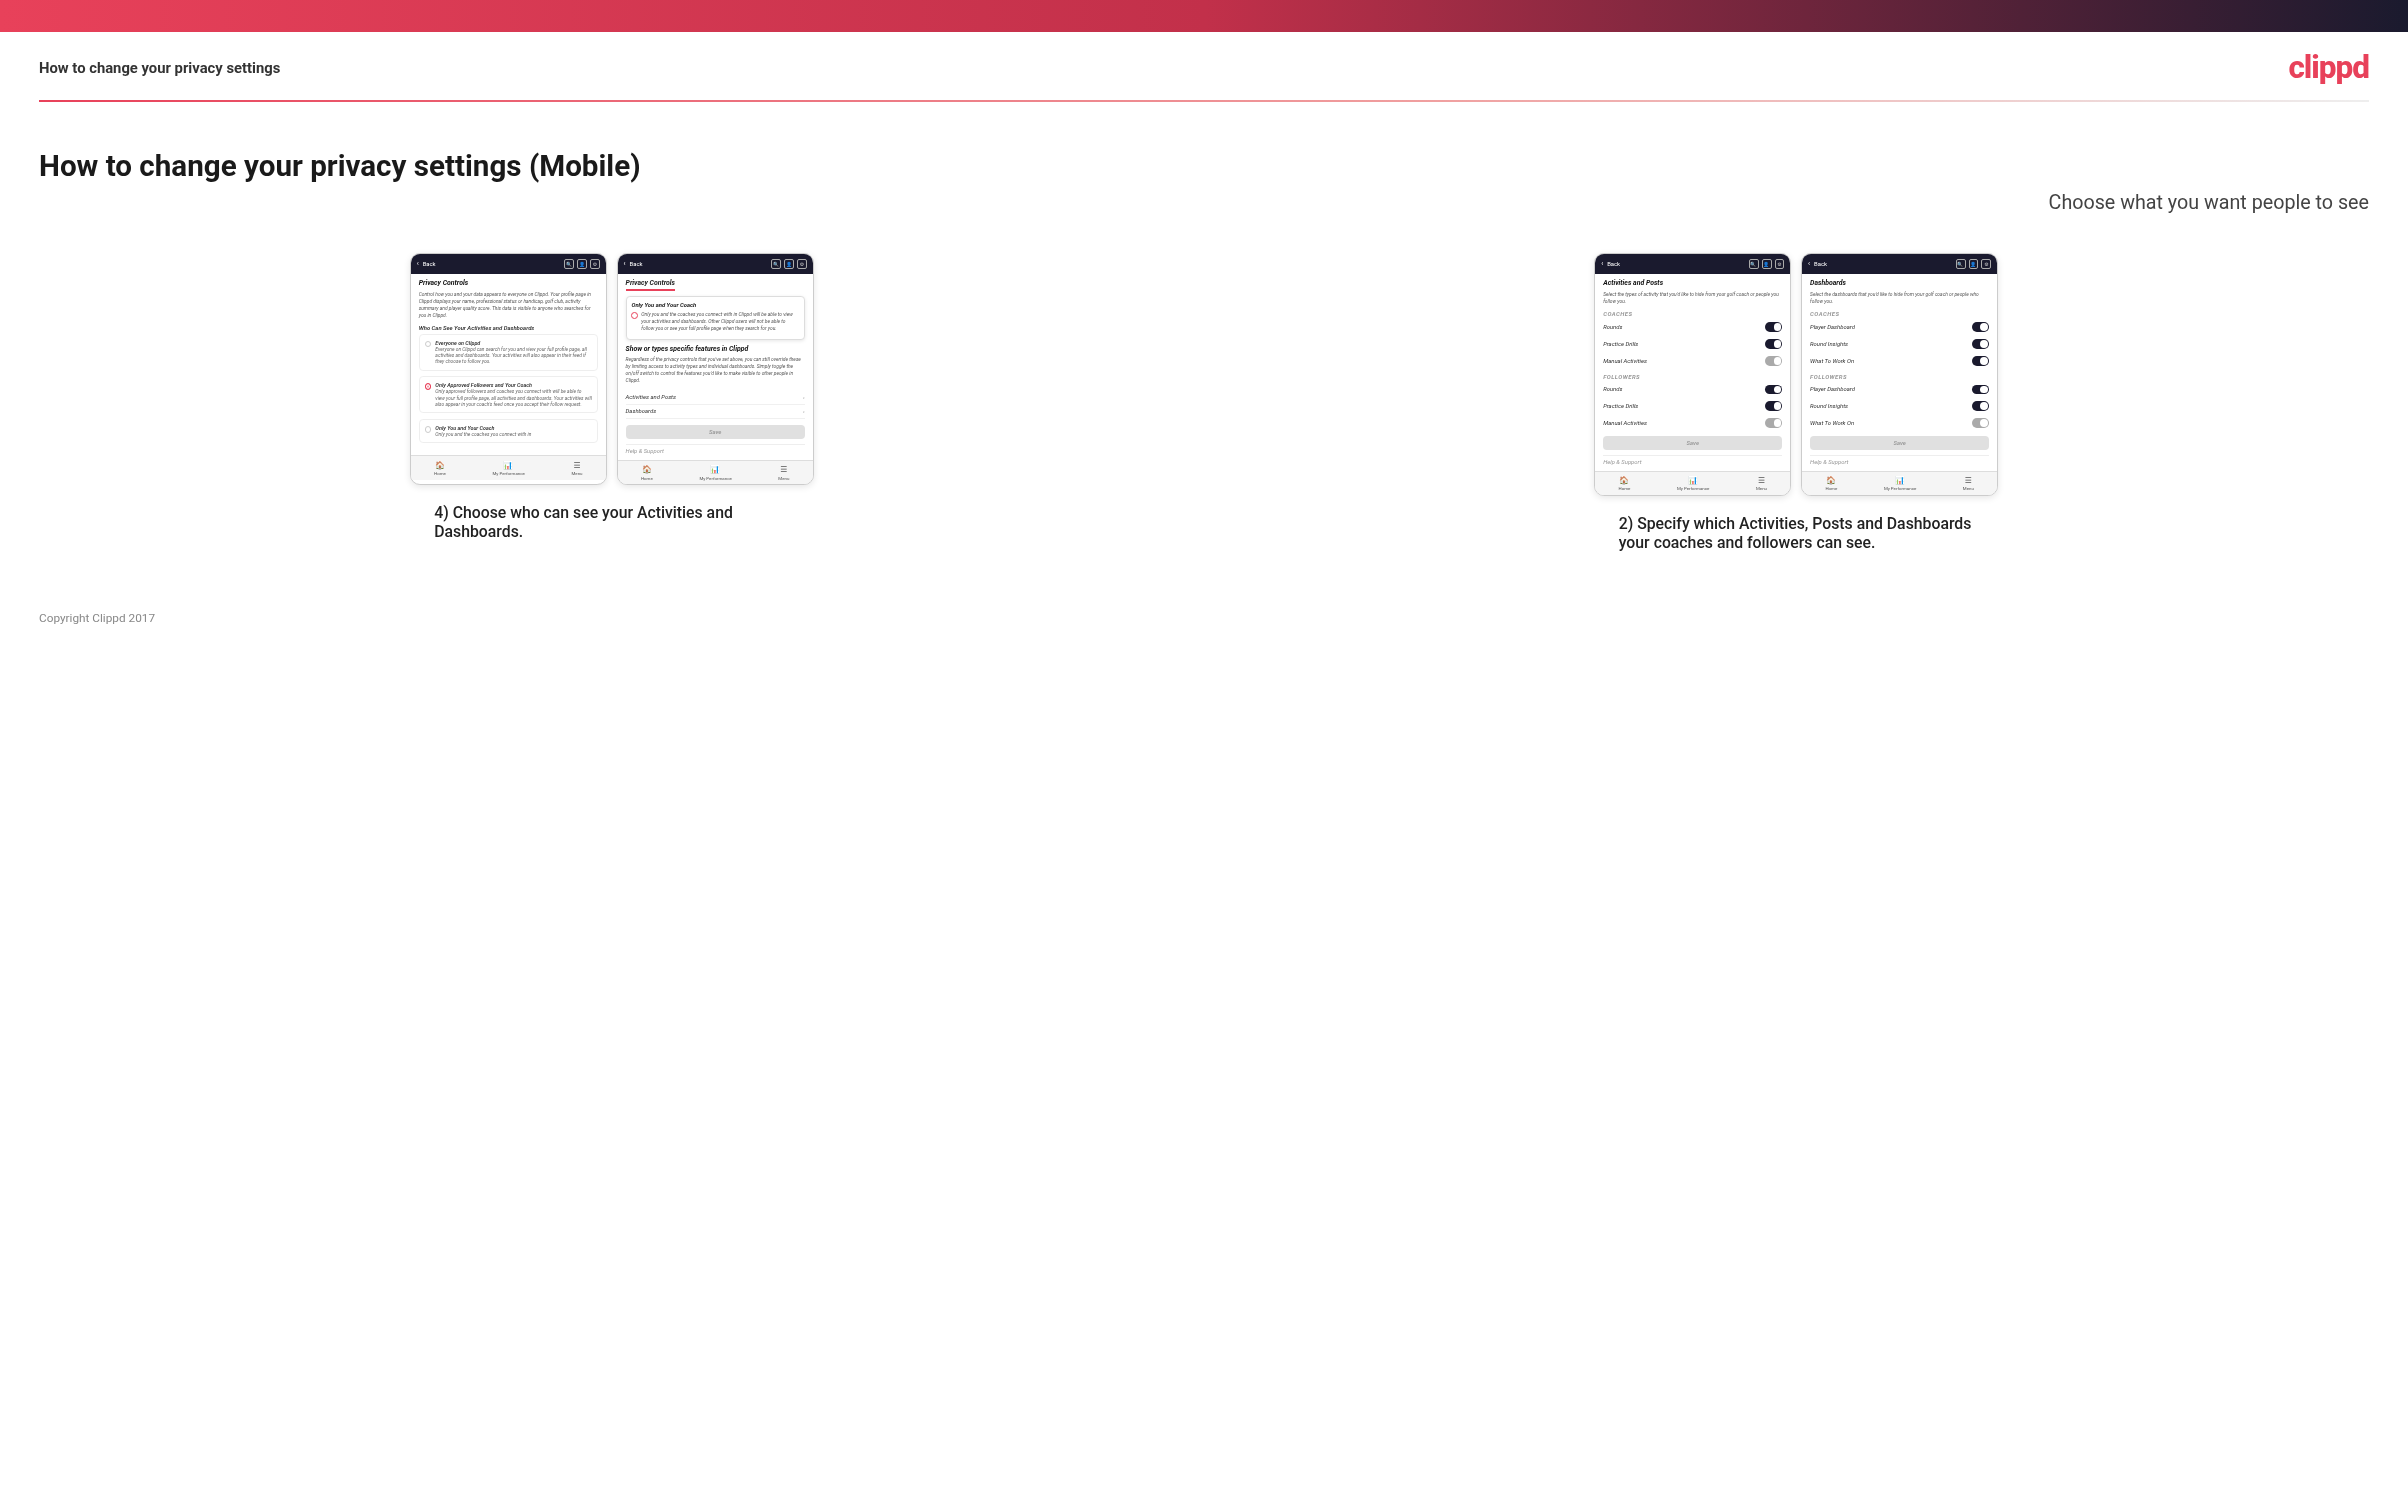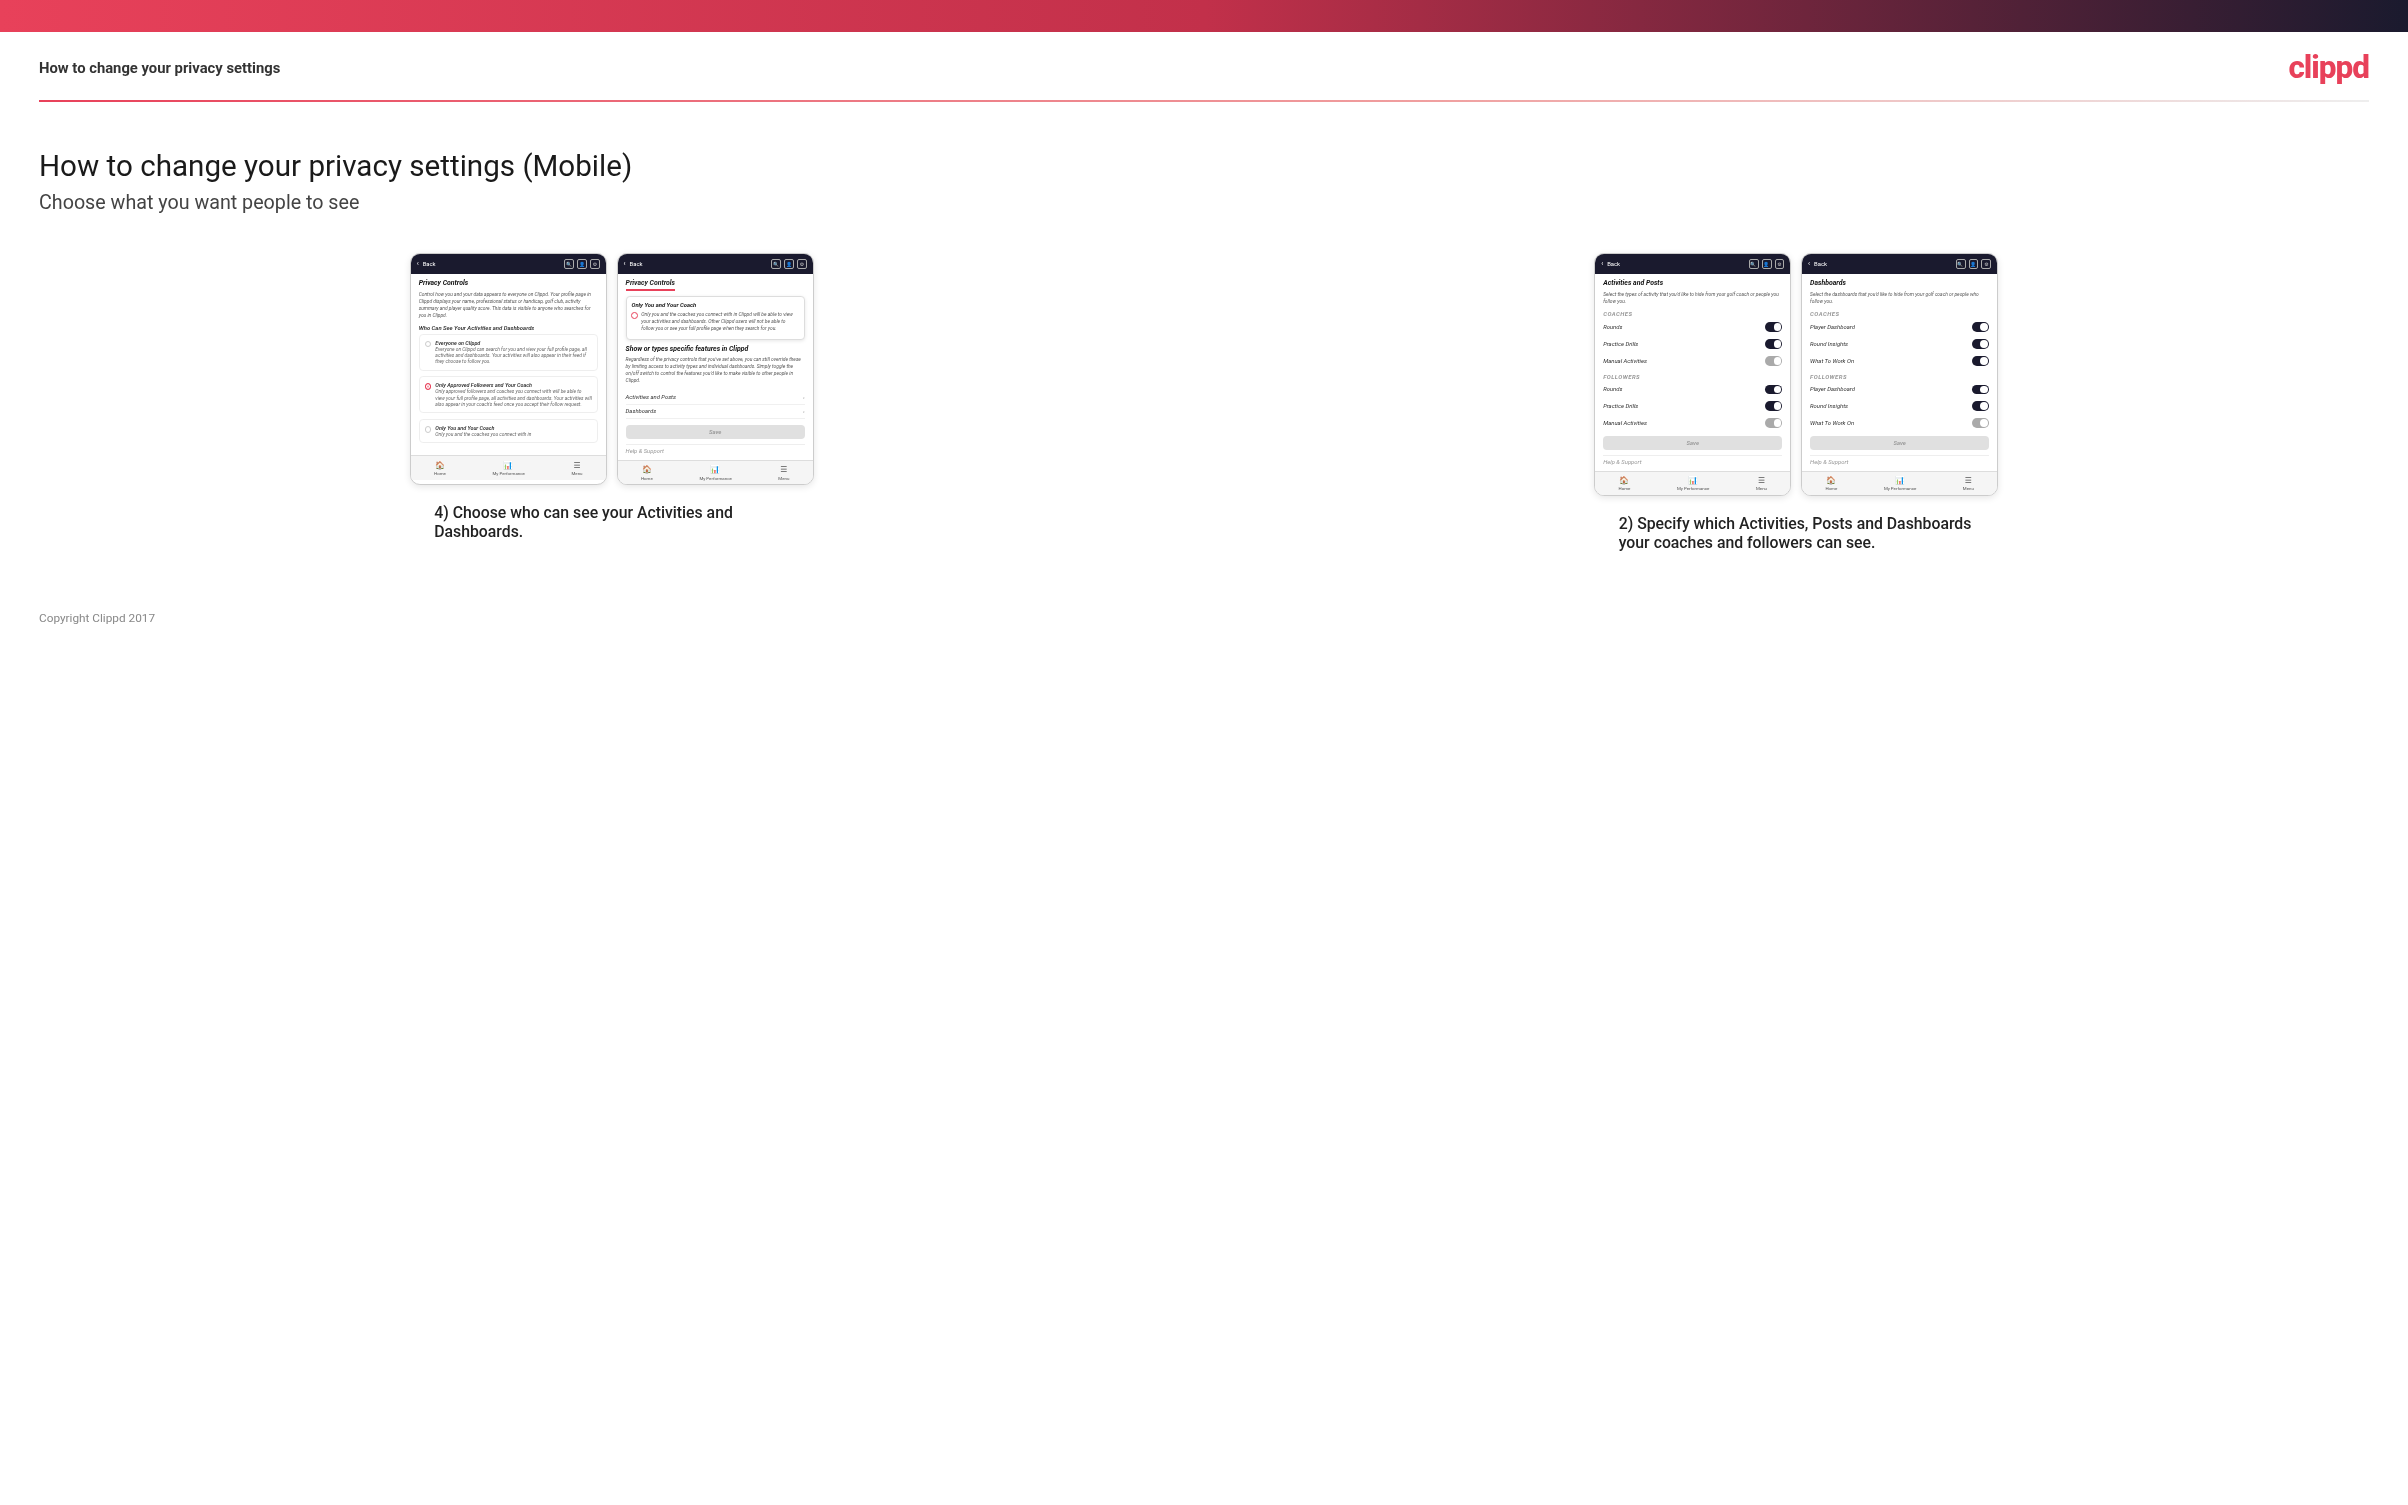--- a/index.html
+++ b/index.html
@@ -43,7 +43,7 @@
 
     .page-heading {
       font-size: 29.6px;
-      font-weight: 400;
+      font-weight: 700;
       color: #1a1a1a;
       margin-bottom: 7.9px;
     }

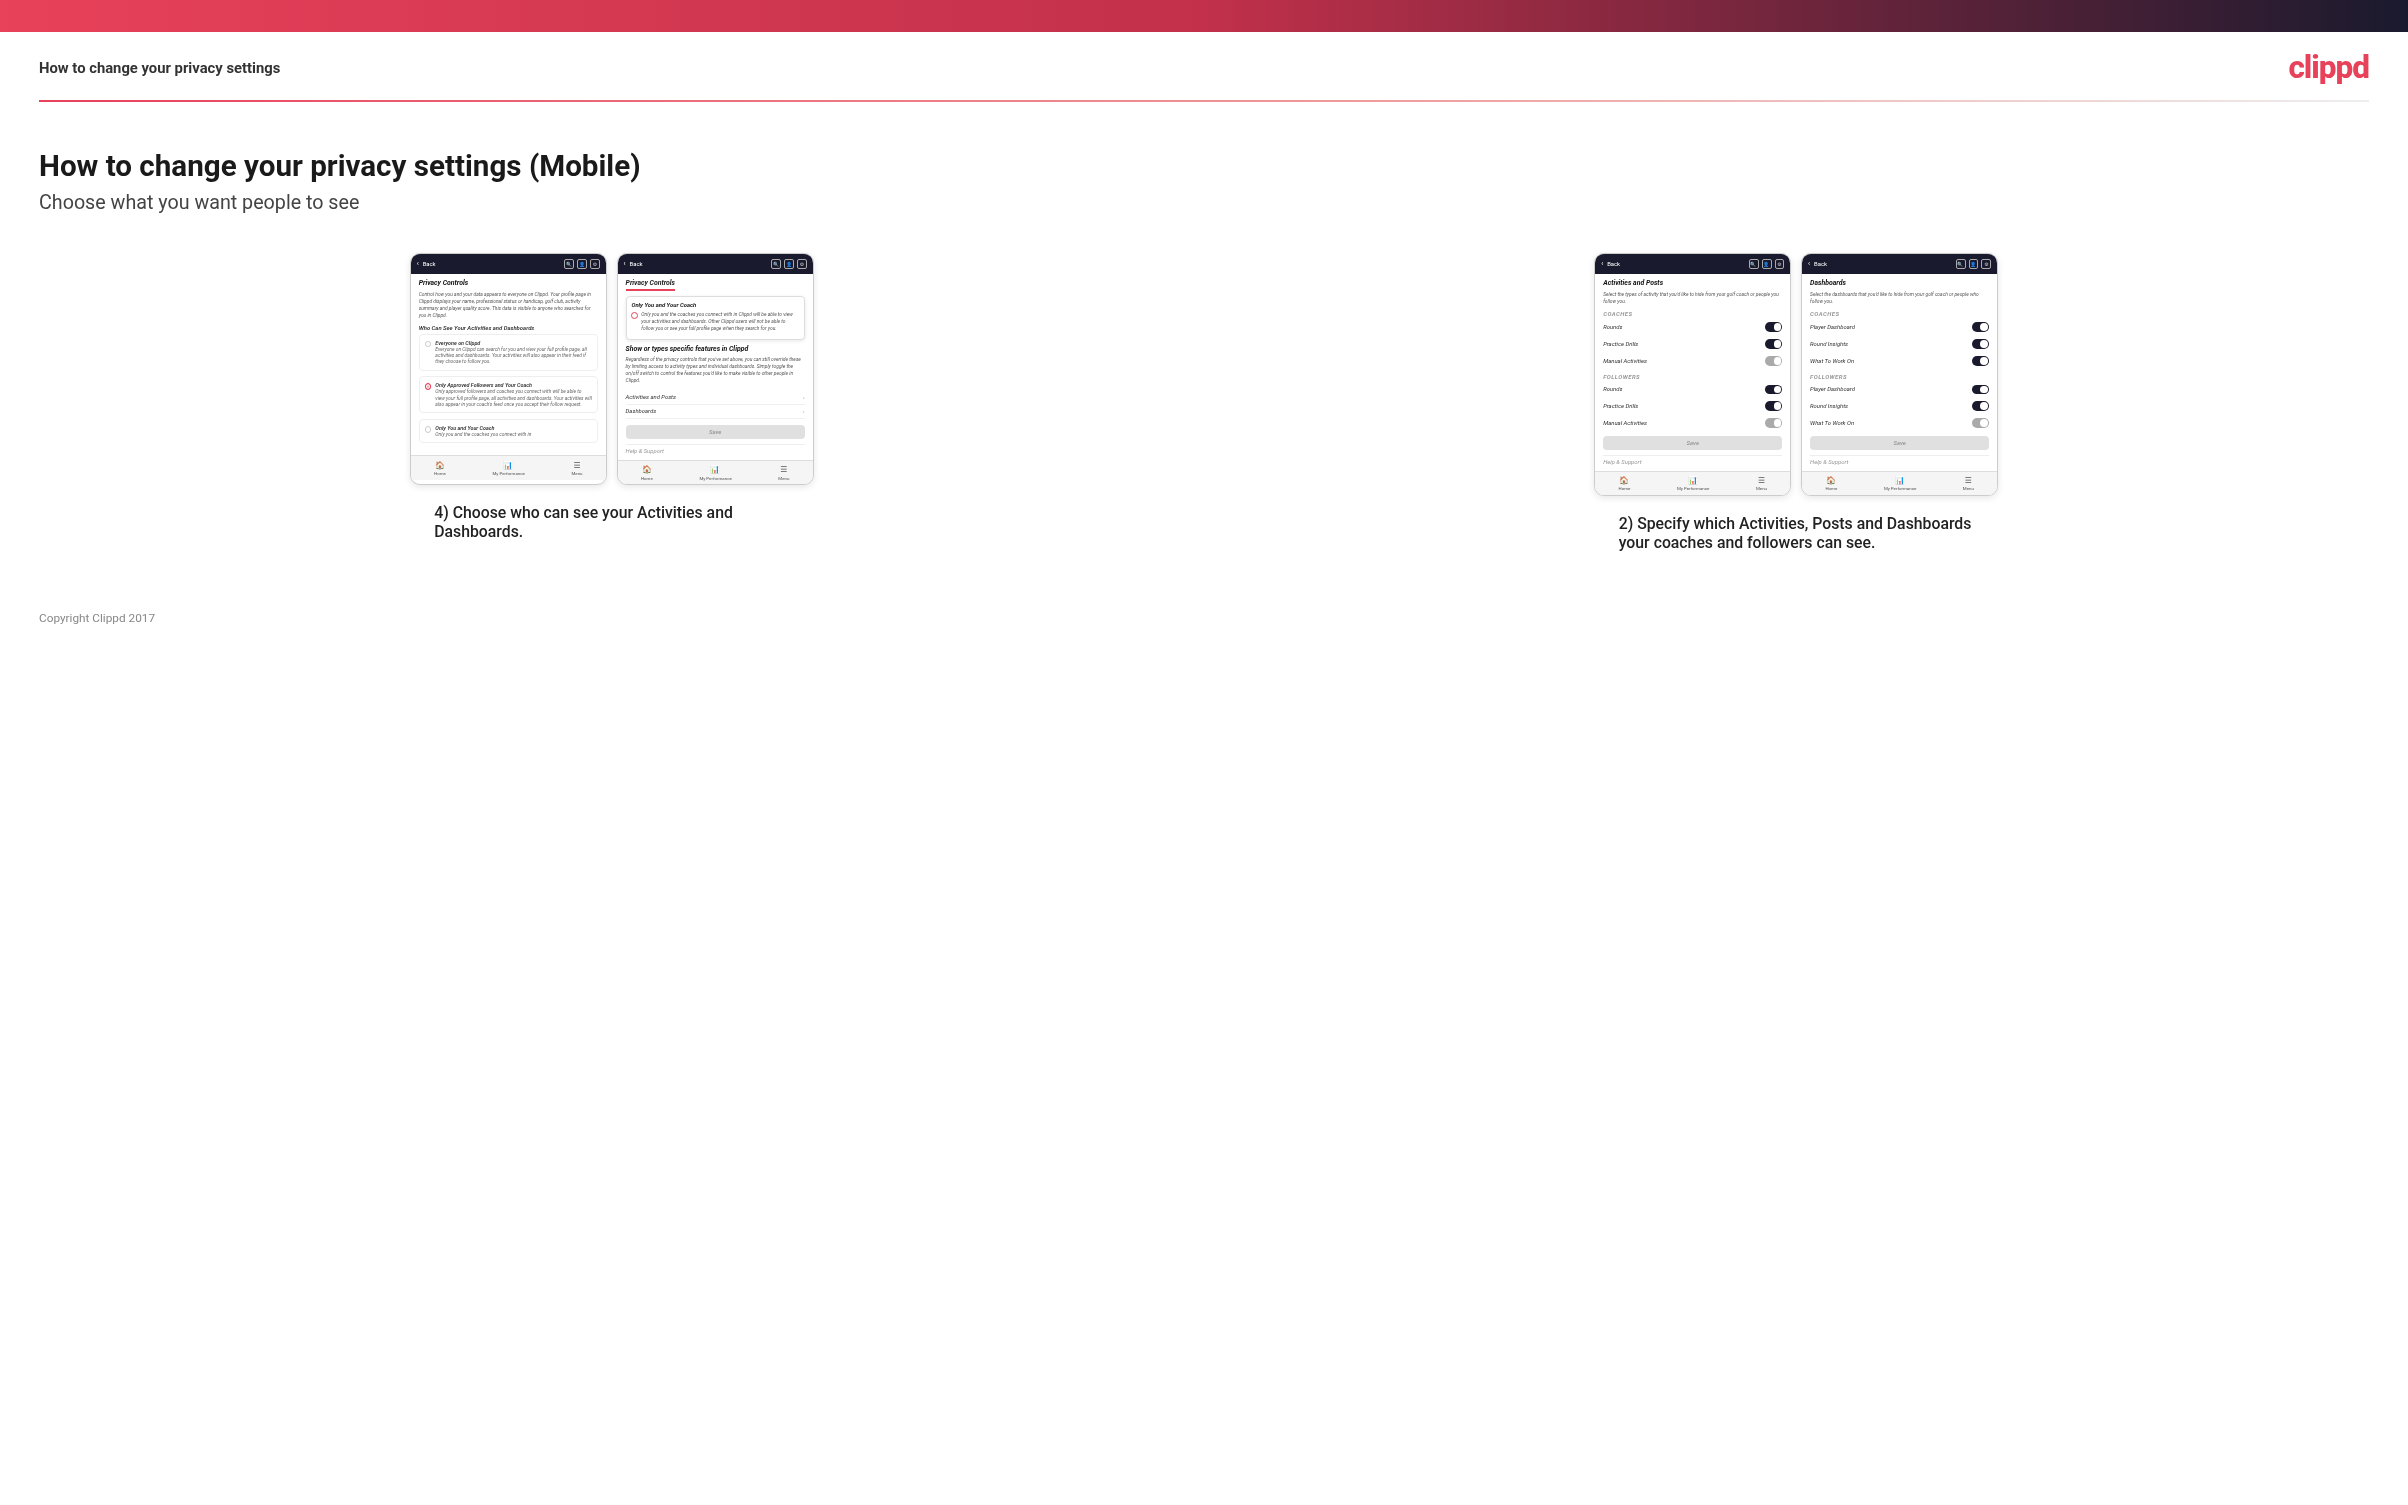--- a/index.html
+++ b/index.html
@@ -53,6 +53,7 @@
       color: #444;
       margin-bottom: 39px;
       font-weight: 400;
+      text-align: right;
     }
 
     

